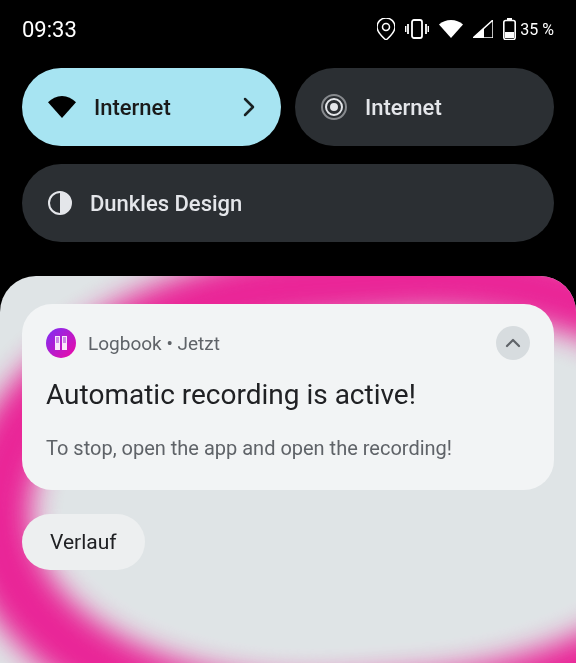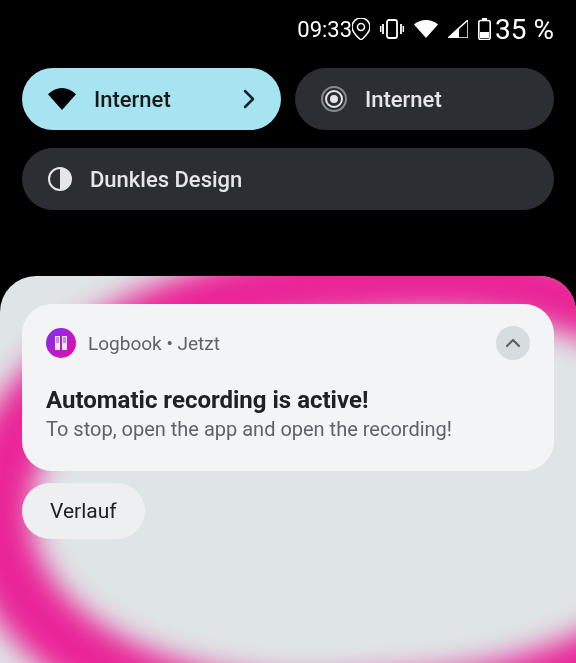--- a/index.html
+++ b/index.html
@@ -22,7 +22,7 @@
   }
   
   .status-bar{
-    height:58px;display:flex;align-items:center;justify-content:flex-end;
+    height:58px;display:flex;align-items:center;justify-content:space-between;
     padding:0 22px;color:#fff;font-size:22px;font-weight:400;
   }
   .status-left{display:flex;align-items:center;gap:14px}

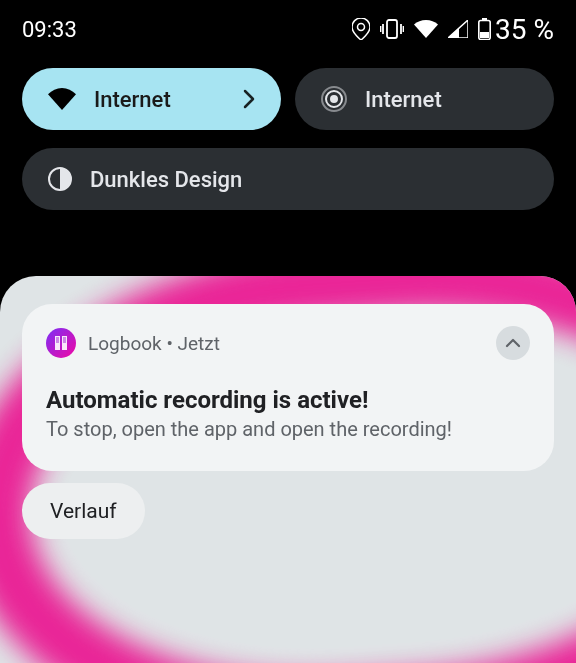--- a/index.html
+++ b/index.html
@@ -28,7 +28,7 @@
   .status-left{display:flex;align-items:center;gap:14px}
   .status-right{display:flex;align-items:center;gap:10px}
   .status-right svg{display:block}
-  .batt{display:flex;align-items:center;gap:4px;font-size:28px}
+  .batt{display:flex;align-items:center;gap:4px;font-size:16px}
 
   
   .qs{padding:10px 22px 30px 22px}

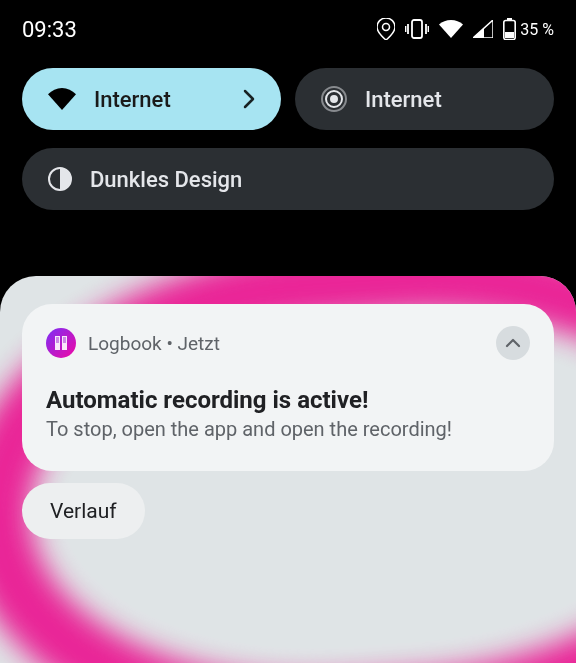--- a/index.html
+++ b/index.html
@@ -34,7 +34,7 @@
   .qs{padding:10px 22px 30px 22px}
   .qs-row{display:flex;gap:14px;margin-bottom:18px}
   .tile{
-    flex:1;height:62px;border-radius:40px;display:flex;align-items:center;
+    flex:1;height:78px;border-radius:40px;display:flex;align-items:center;
     padding:0 26px;gap:18px;cursor:pointer;position:relative;
   }
   .tile.active{background:var(--tile-active);color:var(--tile-text-dark)}

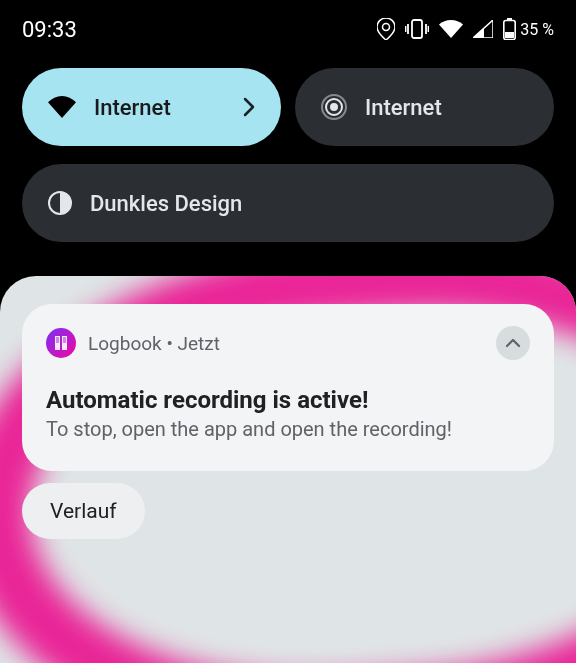--- a/index.html
+++ b/index.html
@@ -61,7 +61,7 @@
     position:relative;z-index:1;background:var(--notif-bg);
     border-radius:30px;padding:22px 24px 28px 24px;
   }
-  .notif-header{display:flex;align-items:center;gap:12px;margin-bottom:26px}
+  .notif-header{display:flex;align-items:center;gap:12px;margin-bottom:18px}
   .app-icon{
     width:30px;height:30px;border-radius:50%;
     background:linear-gradient(135deg,#7b2ff7,#f107a3);

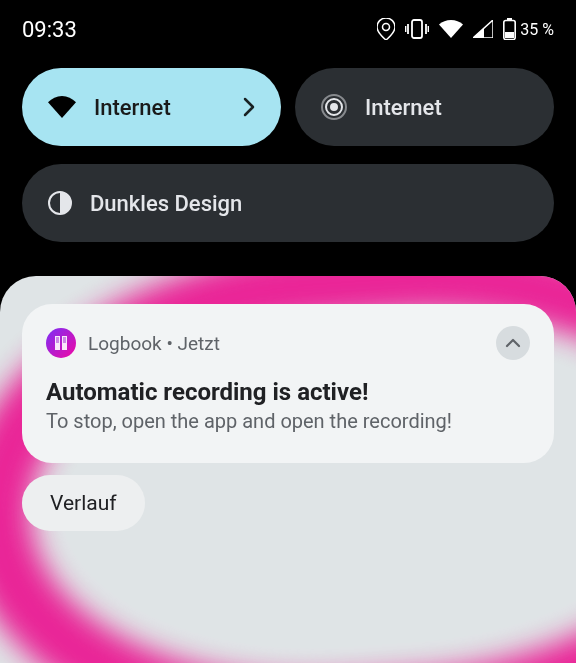--- a/index.html
+++ b/index.html
@@ -73,7 +73,7 @@
     margin-left:auto;width:34px;height:34px;border-radius:50%;
     background:#d7dcdf;display:flex;align-items:center;justify-content:center;
   }
-  .notif-title{font-size:24px;font-weight:700;color:var(--ink);margin-bottom:2px}
+  .notif-title{font-size:28px;font-weight:400;color:var(--ink);margin-bottom:24px}
   .notif-body{font-size:20px;color:var(--muted);line-height:1.35}
 
   .history-btn{

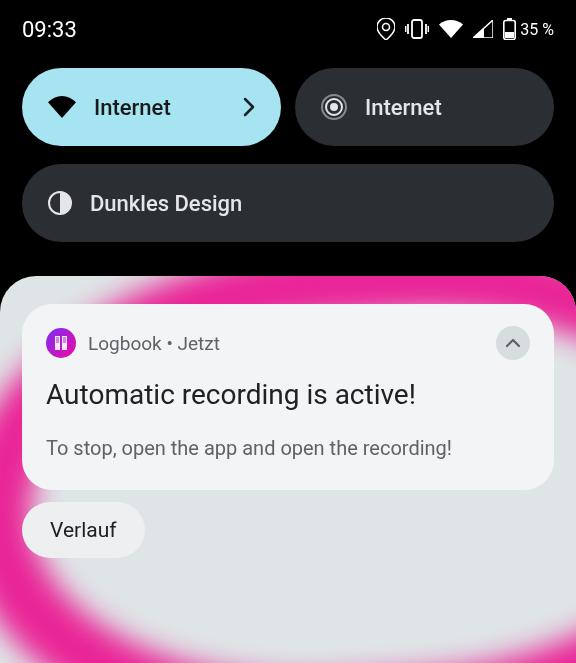--- a/index.html
+++ b/index.html
@@ -77,7 +77,7 @@
   .notif-body{font-size:20px;color:var(--muted);line-height:1.35}
 
   .history-btn{
-    position:relative;z-index:1;margin-top:12px;
+    position:relative;z-index:1;margin-top:24px;
     background:#edeff0;border:none;border-radius:30px;
     padding:16px 28px;font-size:21px;color:#202124;cursor:pointer;
     font-family:inherit;

